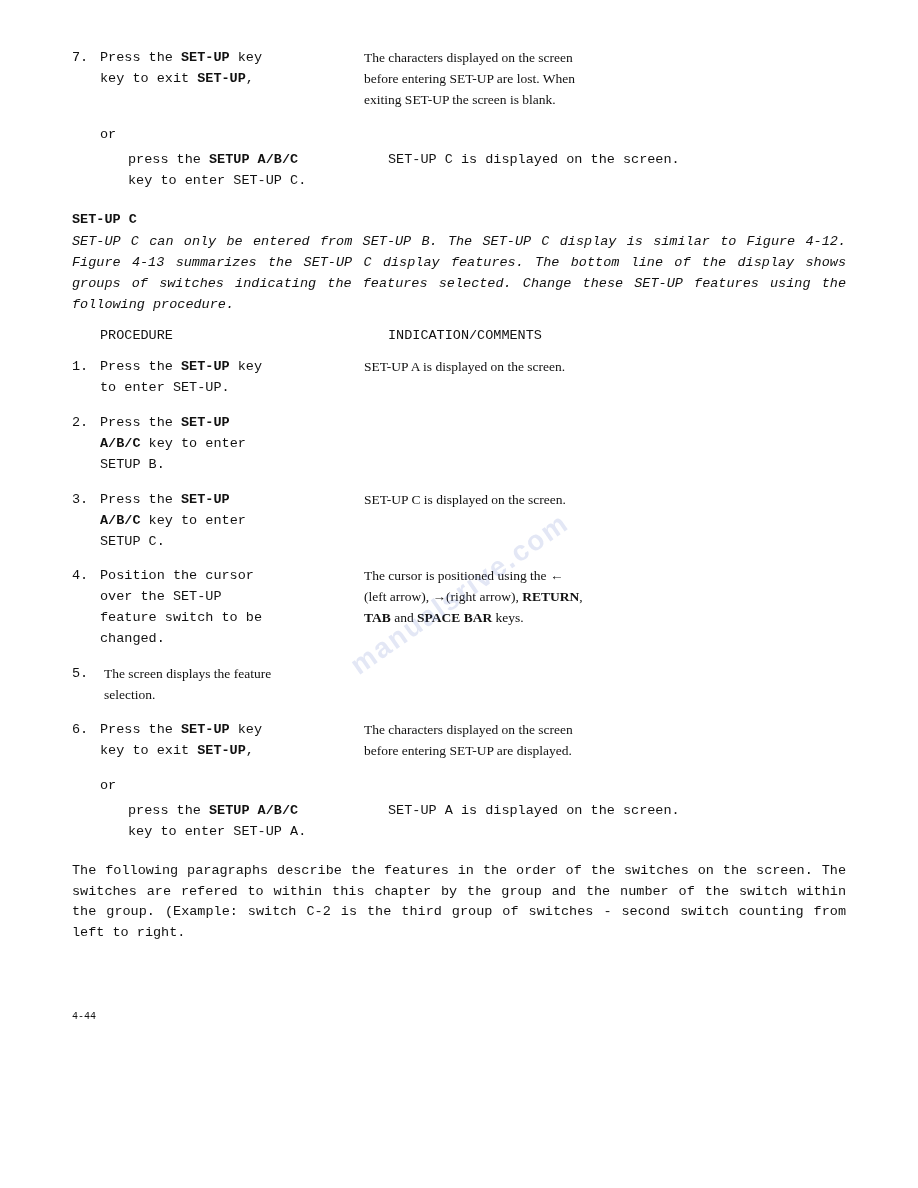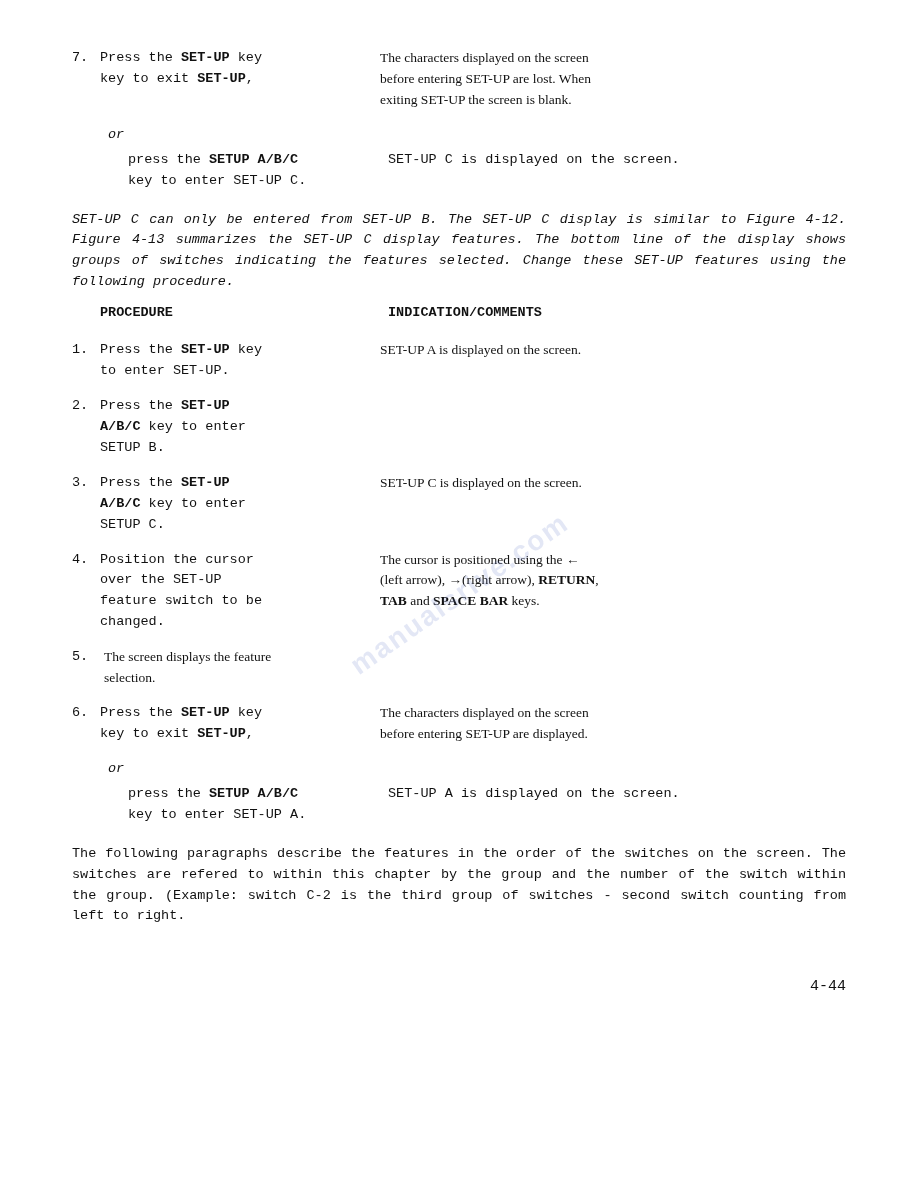--- a/index.html
+++ b/index.html
@@ -71,7 +71,7 @@
       flex: 1;
       display: grid;
       grid-template-columns: 260px 1fr;
-      gap: 16px;
+      gap: 0;
     }
 
     .step-left {

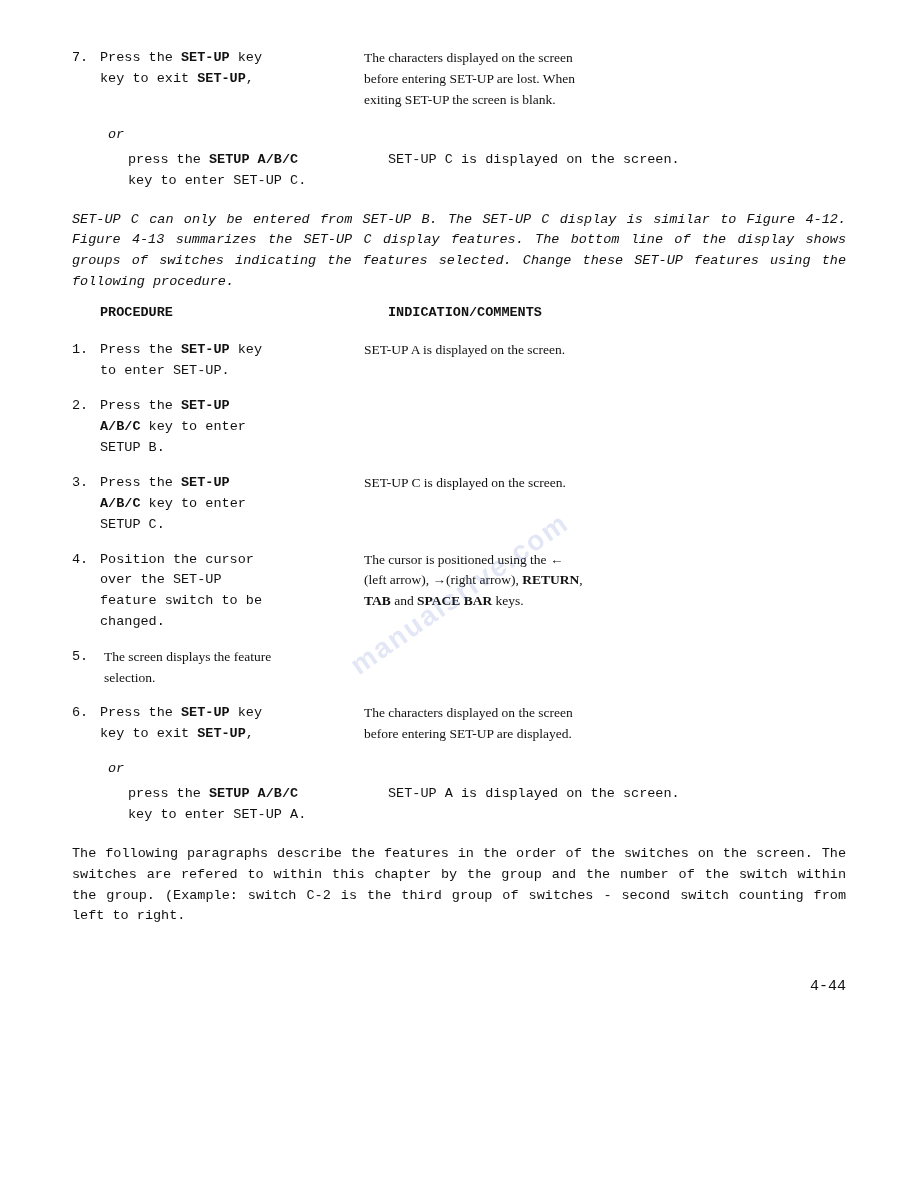--- a/index.html
+++ b/index.html
@@ -110,10 +110,9 @@
     }
 
     .or-line {
-      margin-left: 36px;
+      margin-left: 28px;
       margin-top: 4px;
       margin-bottom: 4px;
-      font-style: italic;
     }
   </style>
 </head>

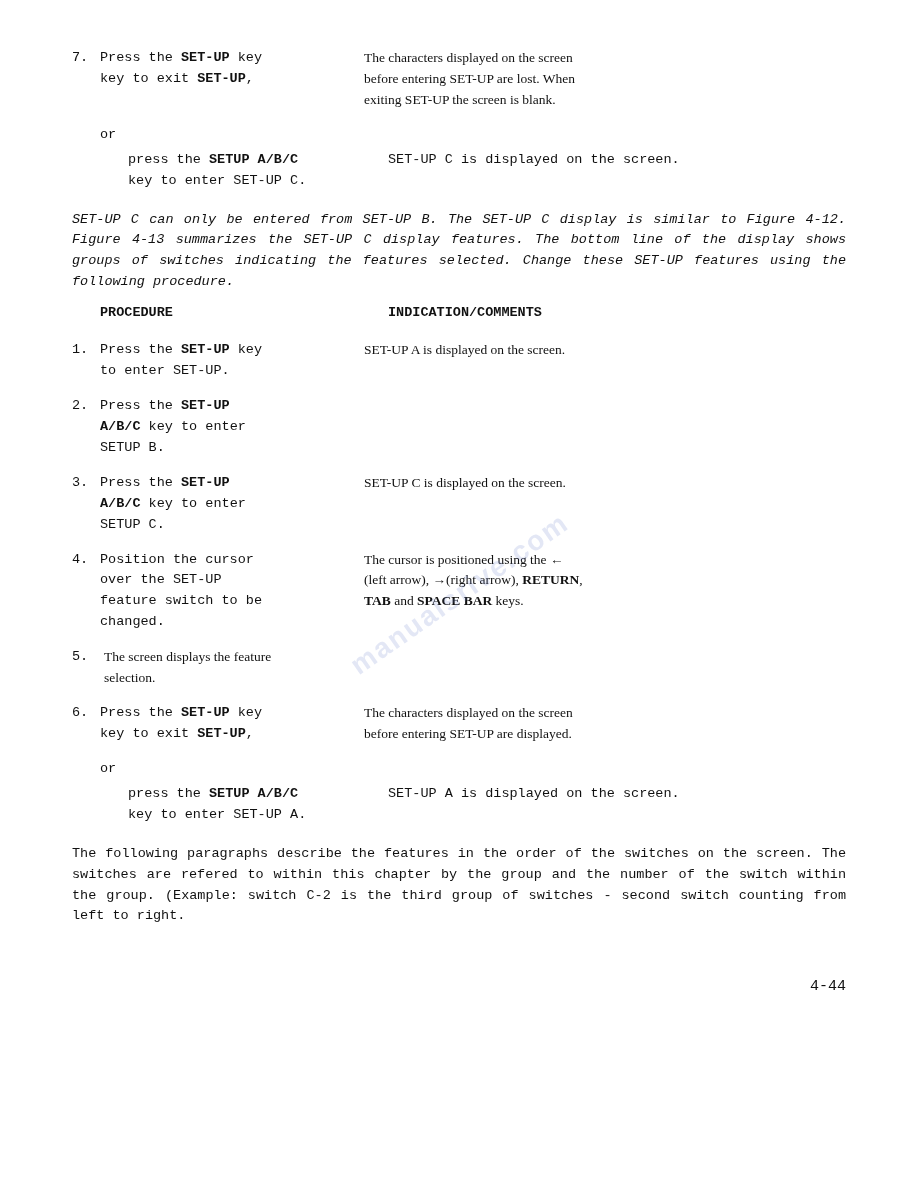--- a/index.html
+++ b/index.html
@@ -147,6 +147,7 @@
     </div>
   </div>
 
+  <div class="section-title">SET-UP C</div>
 
   <div class="para" style="text-align:justify;font-style:italic;">SET-UP C can only be entered from SET-UP B. The SET-UP C display is similar to Figure 4-12. Figure 4-13 summarizes the SET-UP C display features. The bottom line of the display shows groups of switches indicating the features selected. Change these SET-UP features using the following procedure.</div>
 

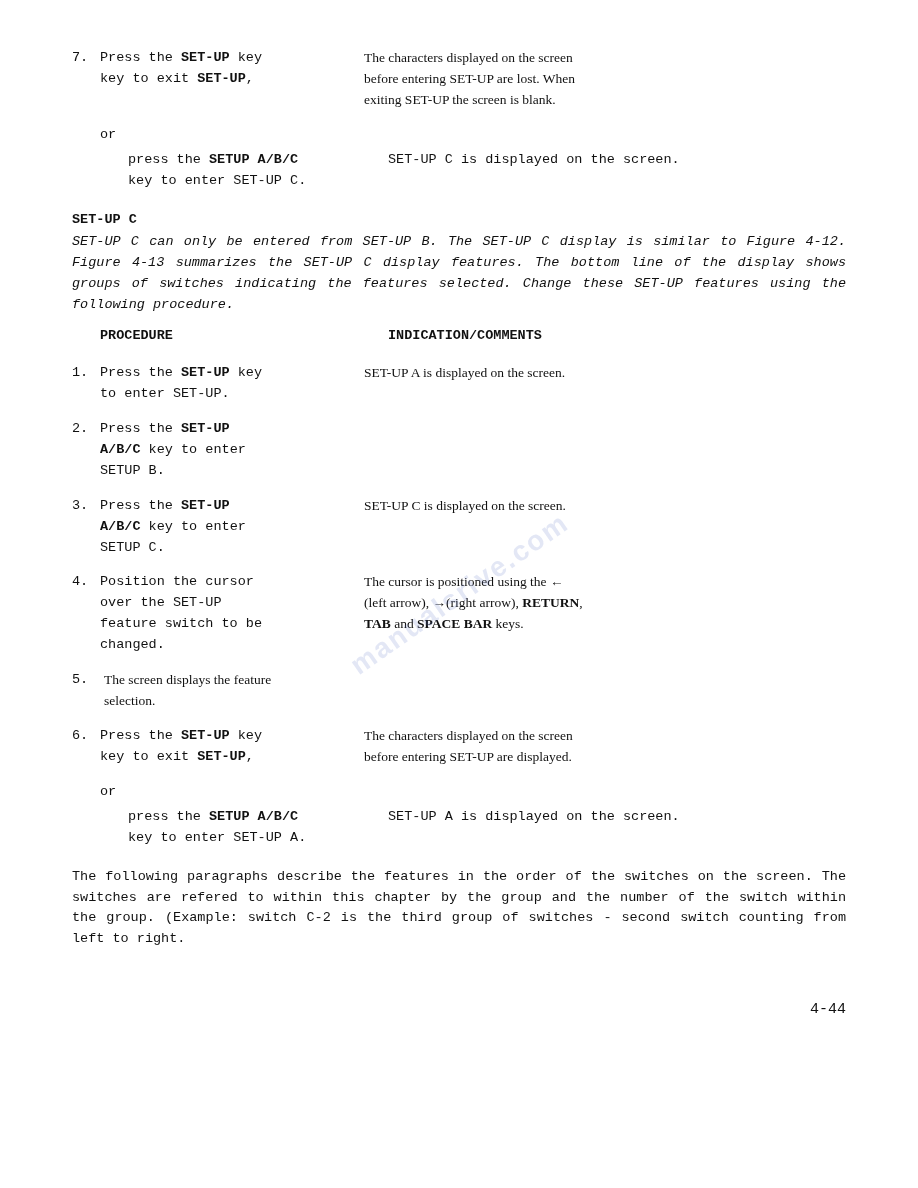--- a/index.html
+++ b/index.html
@@ -52,8 +52,7 @@
     }
 
     .proc-header {
-      font-weight: bold;
-      margin-bottom: 6px;
+      font-weight: normal;
     }
 
     .step-block {

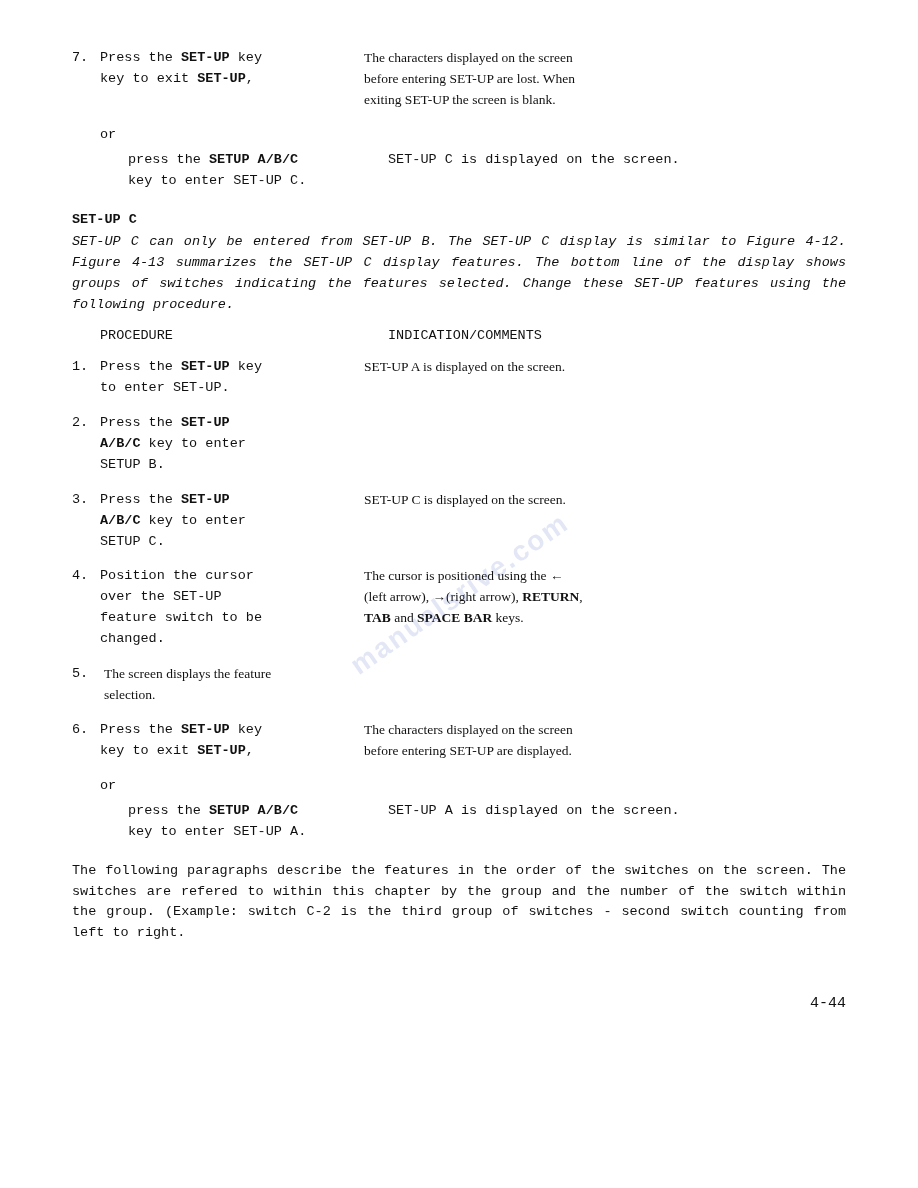--- a/index.html
+++ b/index.html
@@ -103,9 +103,9 @@
     }
 
     .page-number {
-      text-align: right;
-      margin-top: 48px;
-      font-size: 15px;
+      text-align: left;
+      margin-top: 65px;
+      font-size: 10px;
     }
 
     .or-line {

